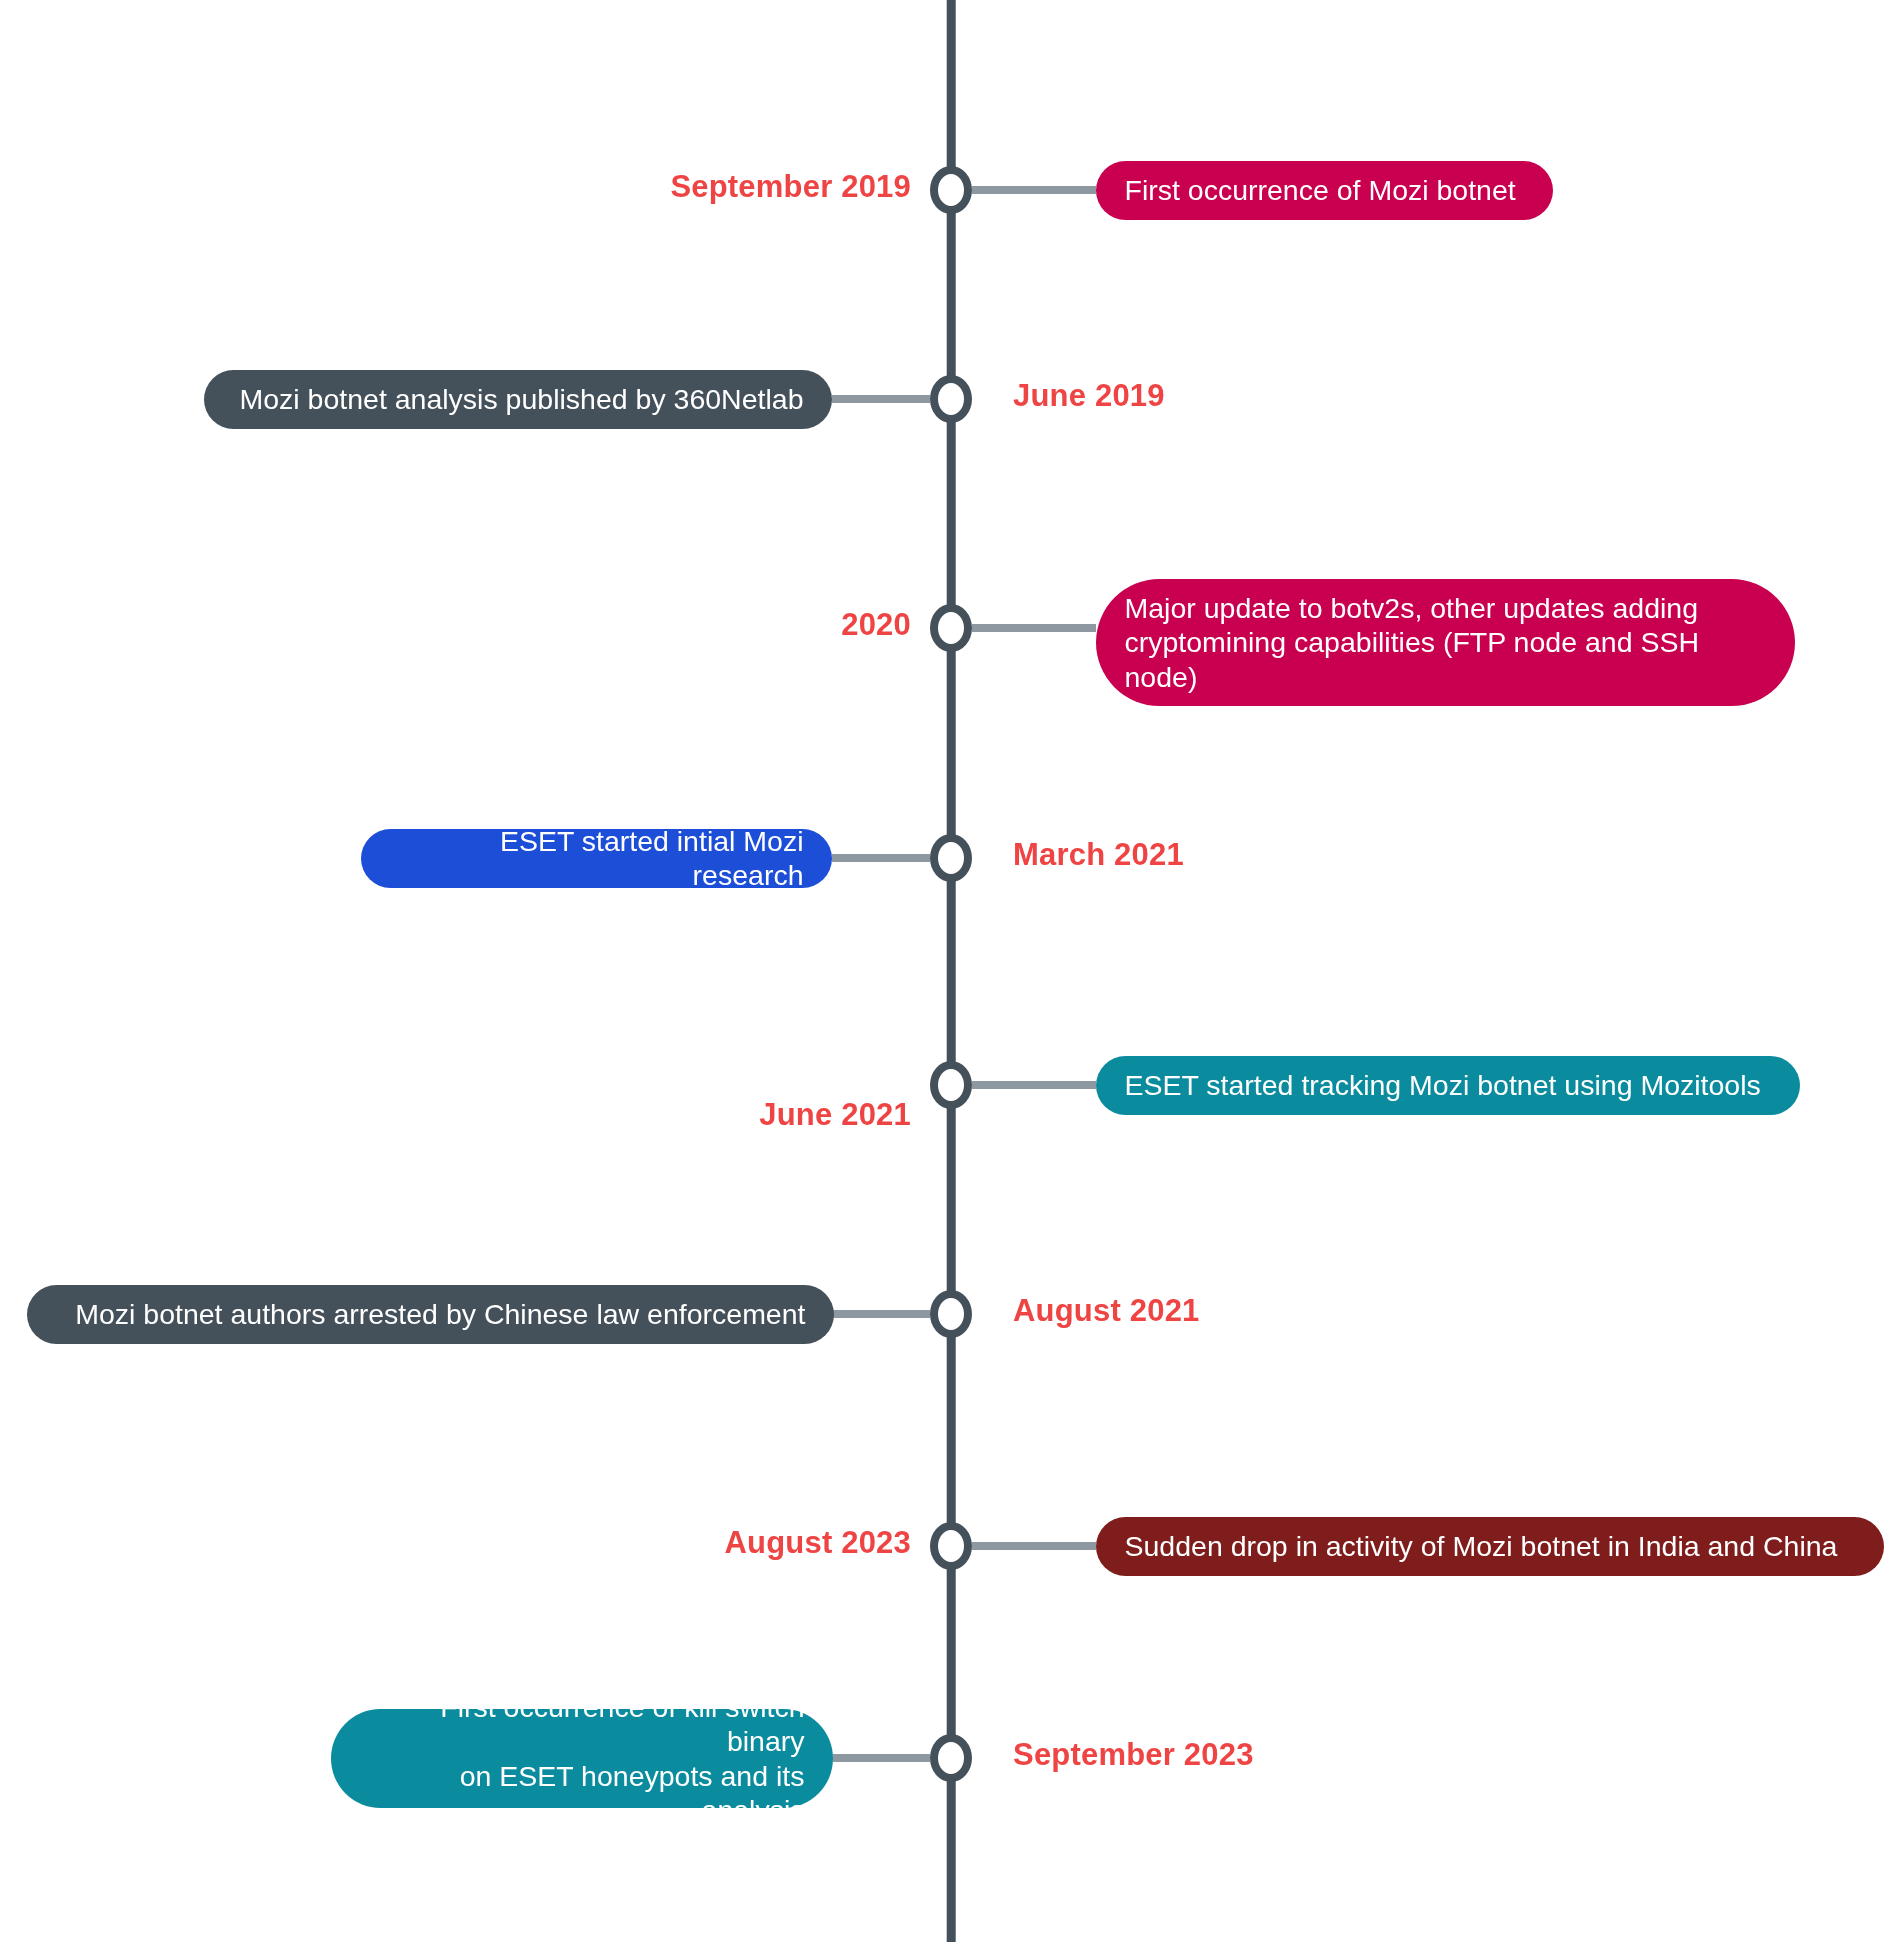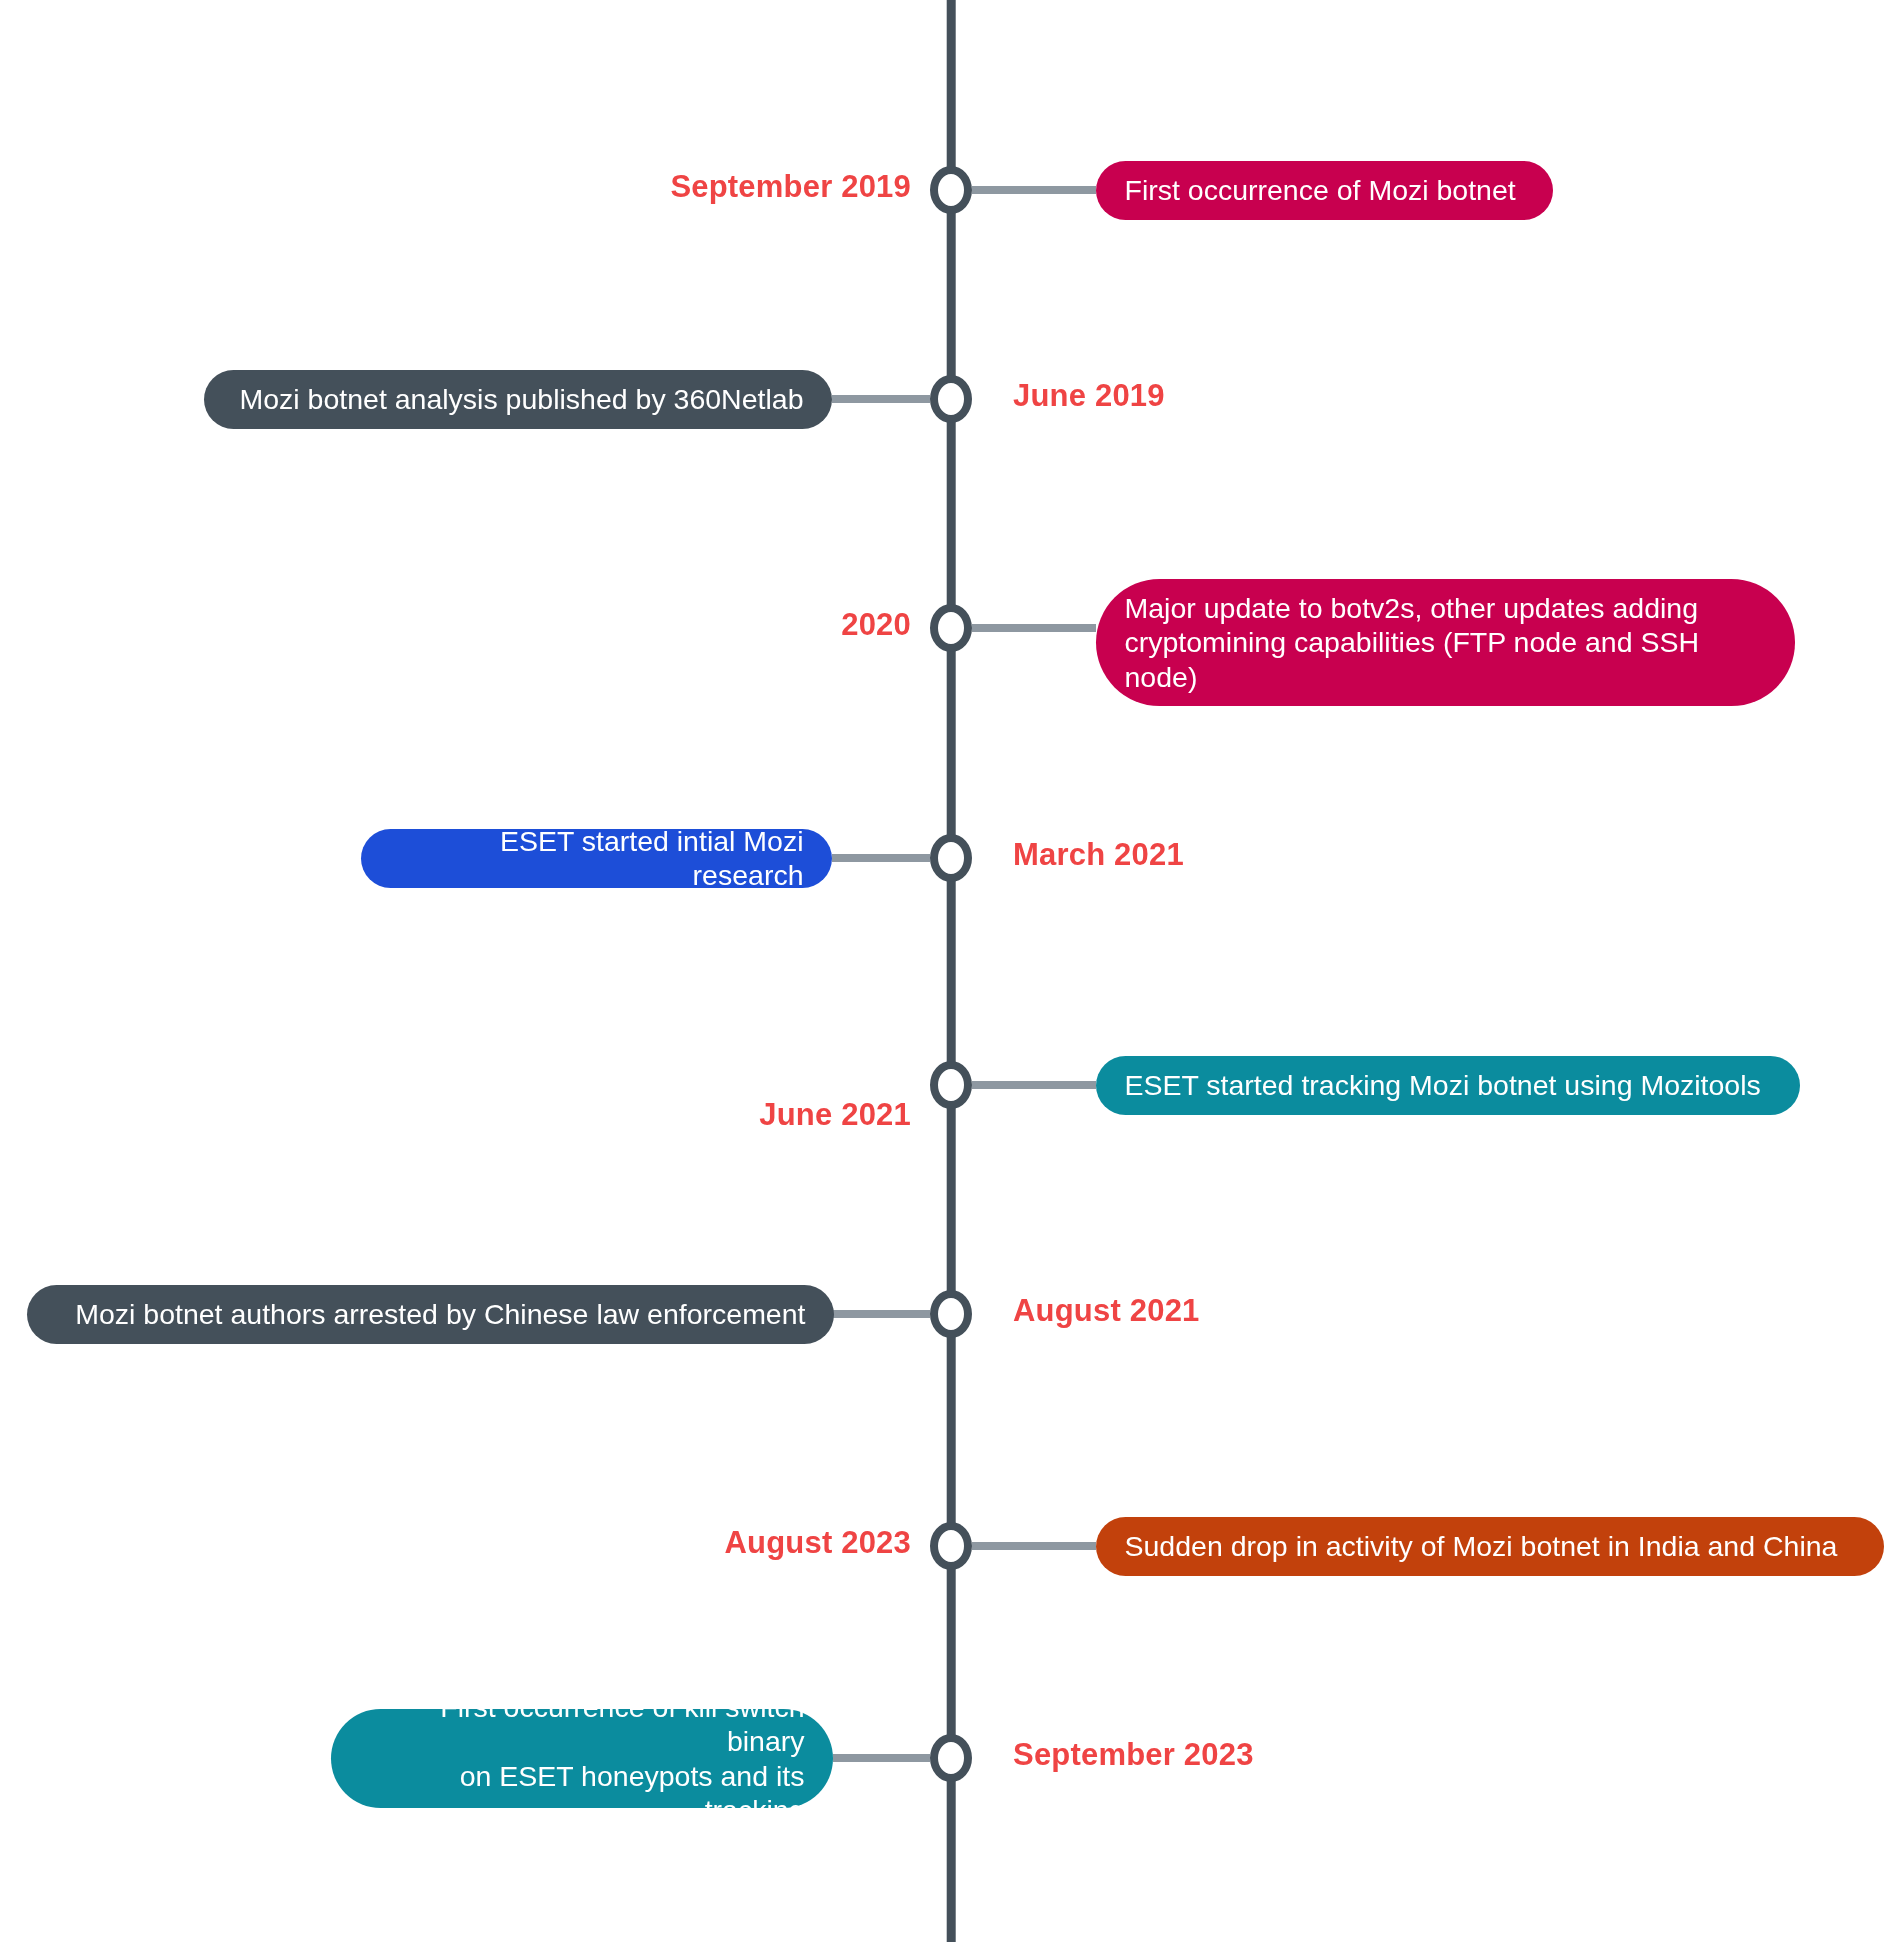--- a/index.html
+++ b/index.html
@@ -142,7 +142,7 @@
       <div class="event-row" style="top: 1546px;">
         <div class="connector" style="left: 972px; width: 124px;"></div>
         <div class="node-ring"></div>
-        <div class="pill right" style="background: #c2410c; left: 1096px; width: 788px; height: 59px; top: -29.5px;">Sudden drop in activity of Mozi botnet in India and China</div>
+        <div class="pill right" style="background: #7f1d1d; left: 1096px; width: 788px; height: 59px; top: -29.5px;">Sudden drop in activity of Mozi botnet in India and China</div>
         <div class="date-label left" style="top: -21px; right: 991px;">August 2023</div>
       </div>
       <div class="event-row" style="top: 1758px;">

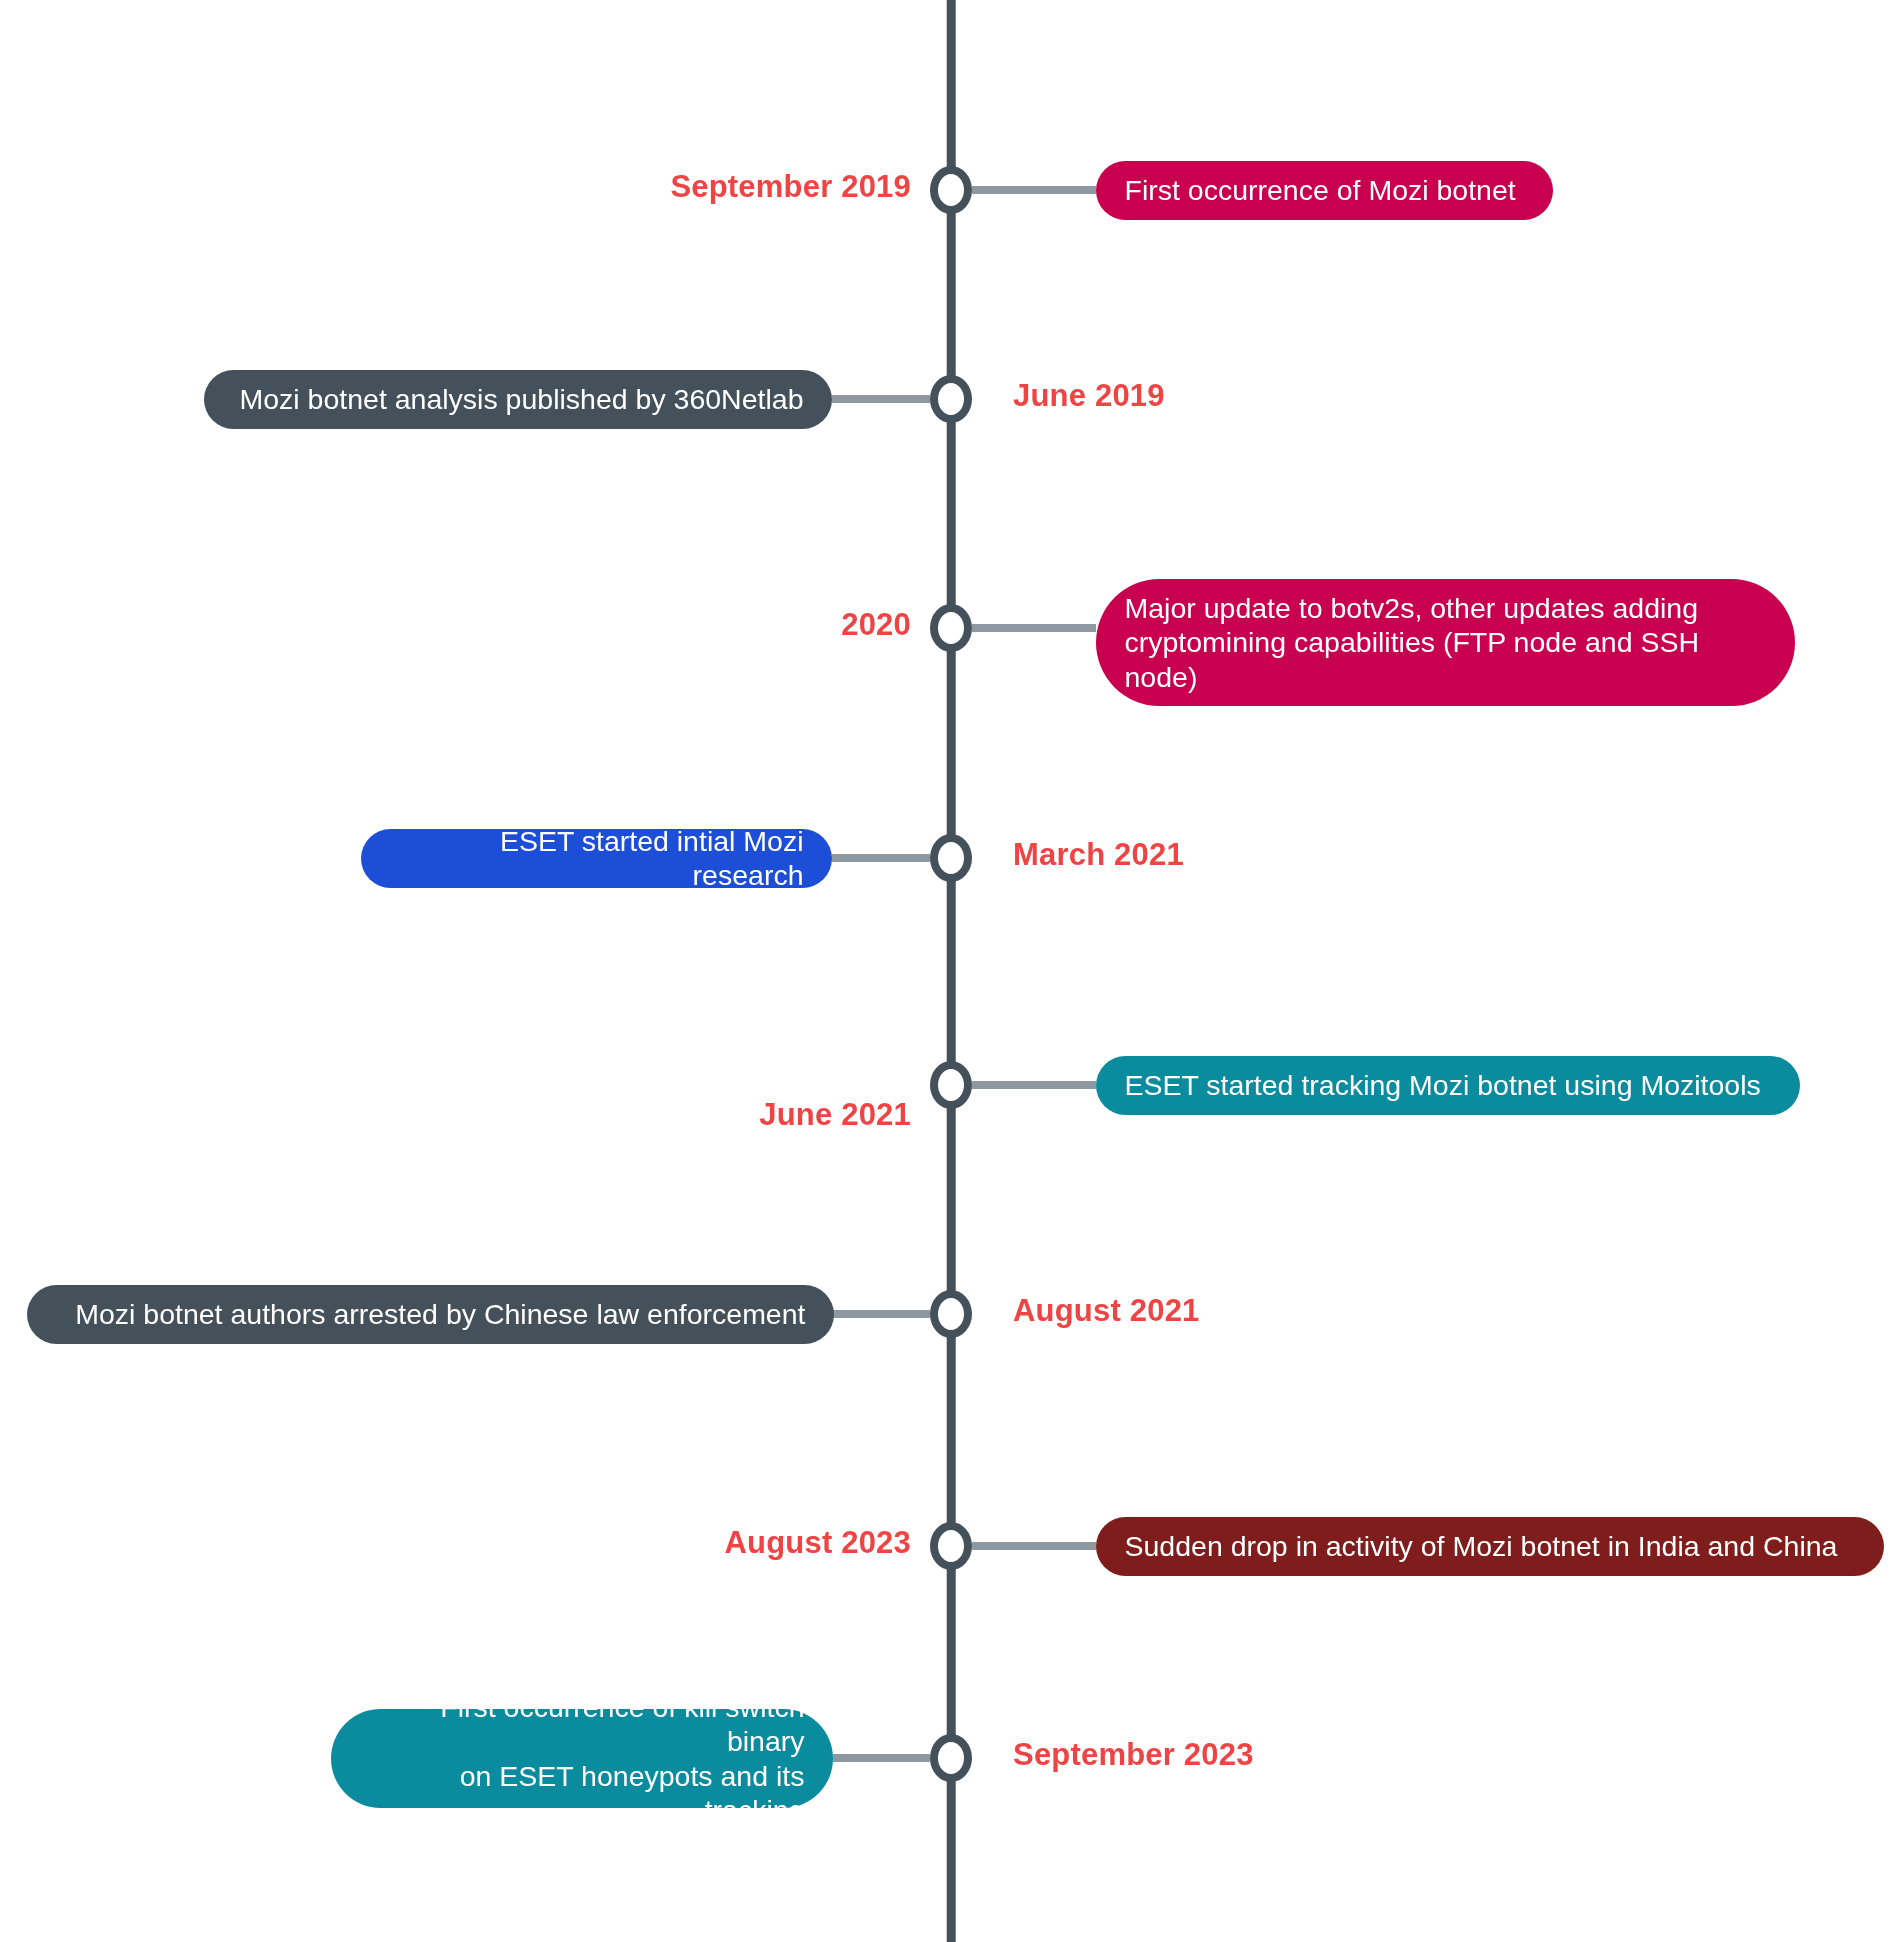--- a/index.html
+++ b/index.html
@@ -149,7 +149,7 @@
         <div class="connector" style="left: 833px; width: 97px;"></div>
         <div class="node-ring"></div>
         <div class="pill left multiline" style="background: rgb(11, 140, 158); left: 331px; width: 502px; height: 99px; top: -49px;">First occurrence of kill switch binary
-on ESET honeypots and its tracking</div>
+on ESET honeypots and its analysis</div>
         <div class="date-label right" style="top: -21px; left: 1013px;">September 2023</div>
       </div>
     </div>

